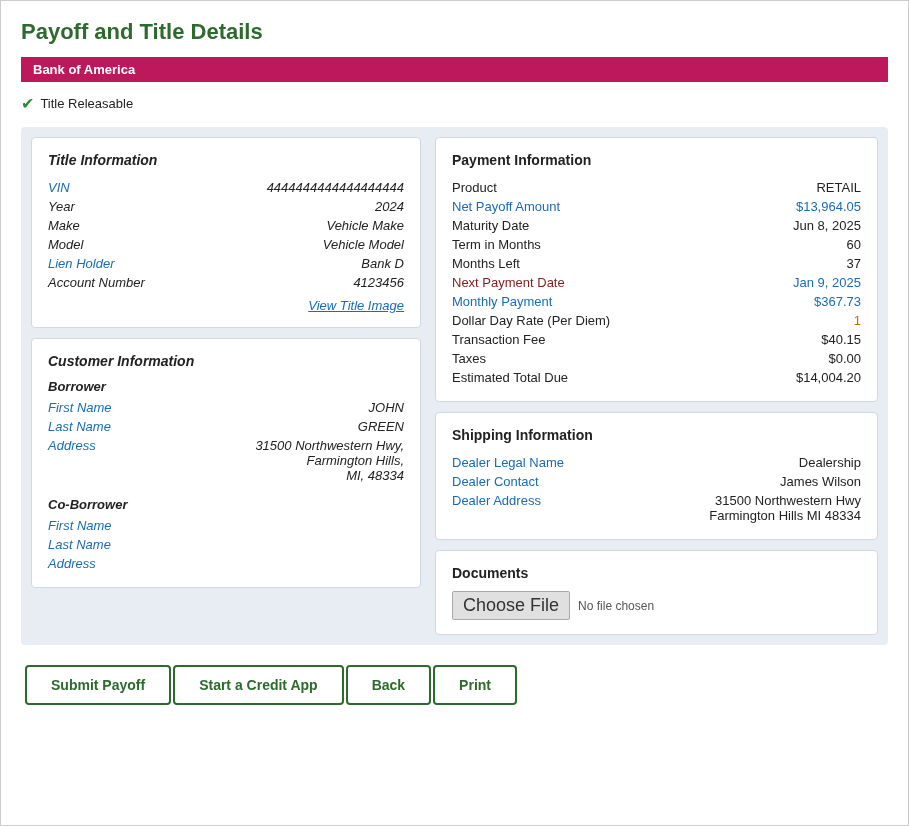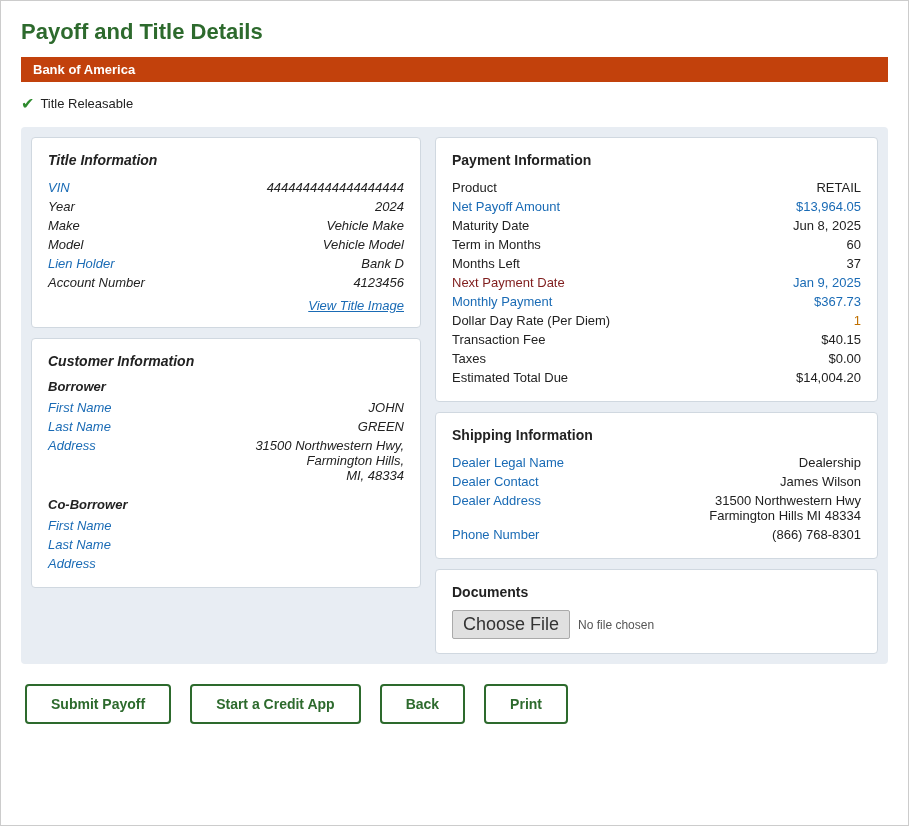--- a/index.html
+++ b/index.html
@@ -22,7 +22,7 @@
       margin-bottom: 12px;
     }
     .bank-header {
-      background: #c2410c;
+      background: #be185d;
       color: #fff;
       font-weight: bold;
       font-size: 13px;

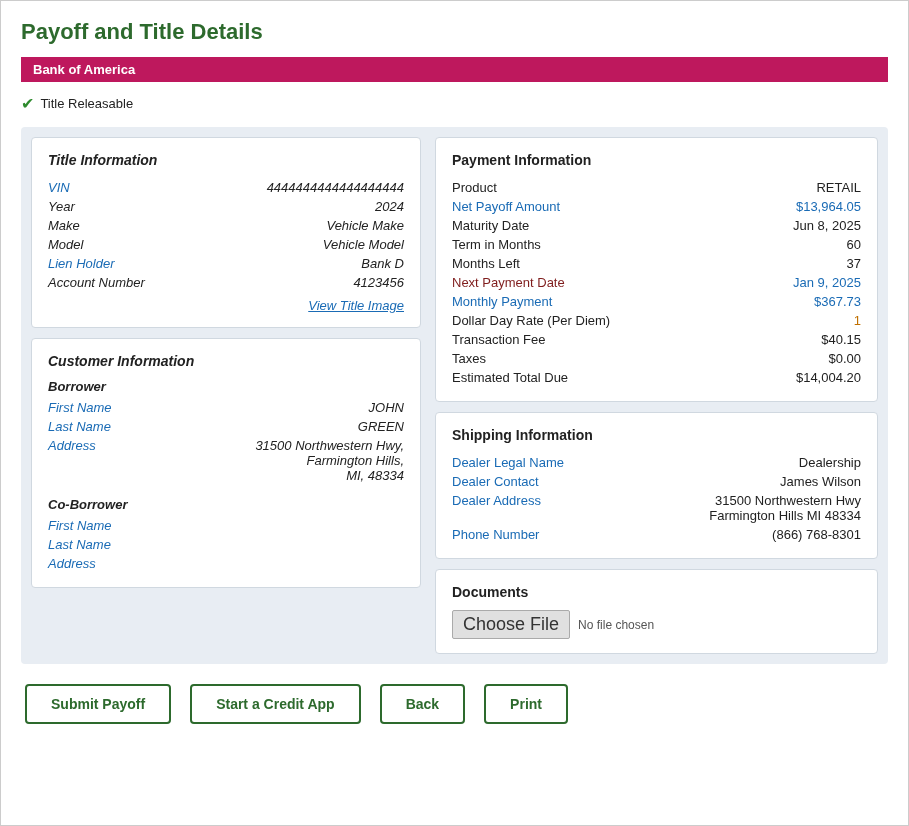--- a/index.html
+++ b/index.html
@@ -314,10 +314,6 @@
                 <td style="text-align: right; white-space: pre-line;">31500 Northwestern Hwy
 Farmington Hills MI 48334</td>
               </tr>
-              <tr>
-                <td style="color: rgb(26, 107, 181); vertical-align: top;">Phone Number</td>
-                <td style="text-align: right; white-space: pre-line;">(866) 768-8301</td>
-              </tr>
             </tbody>
         </table>
       </div>

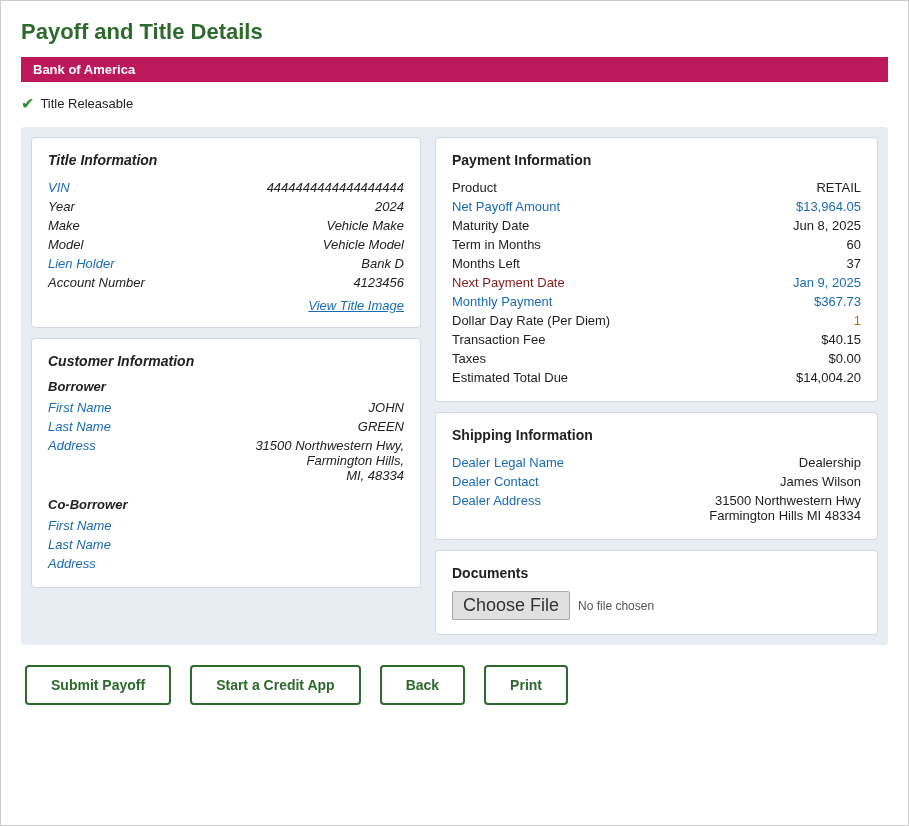--- a/index.html
+++ b/index.html
@@ -133,7 +133,7 @@
     }
     .footer-buttons {
       display: flex;
-      gap: 19px;
+      gap: 2px;
       margin-top: 20px;
       padding-left: 4px;
     }

